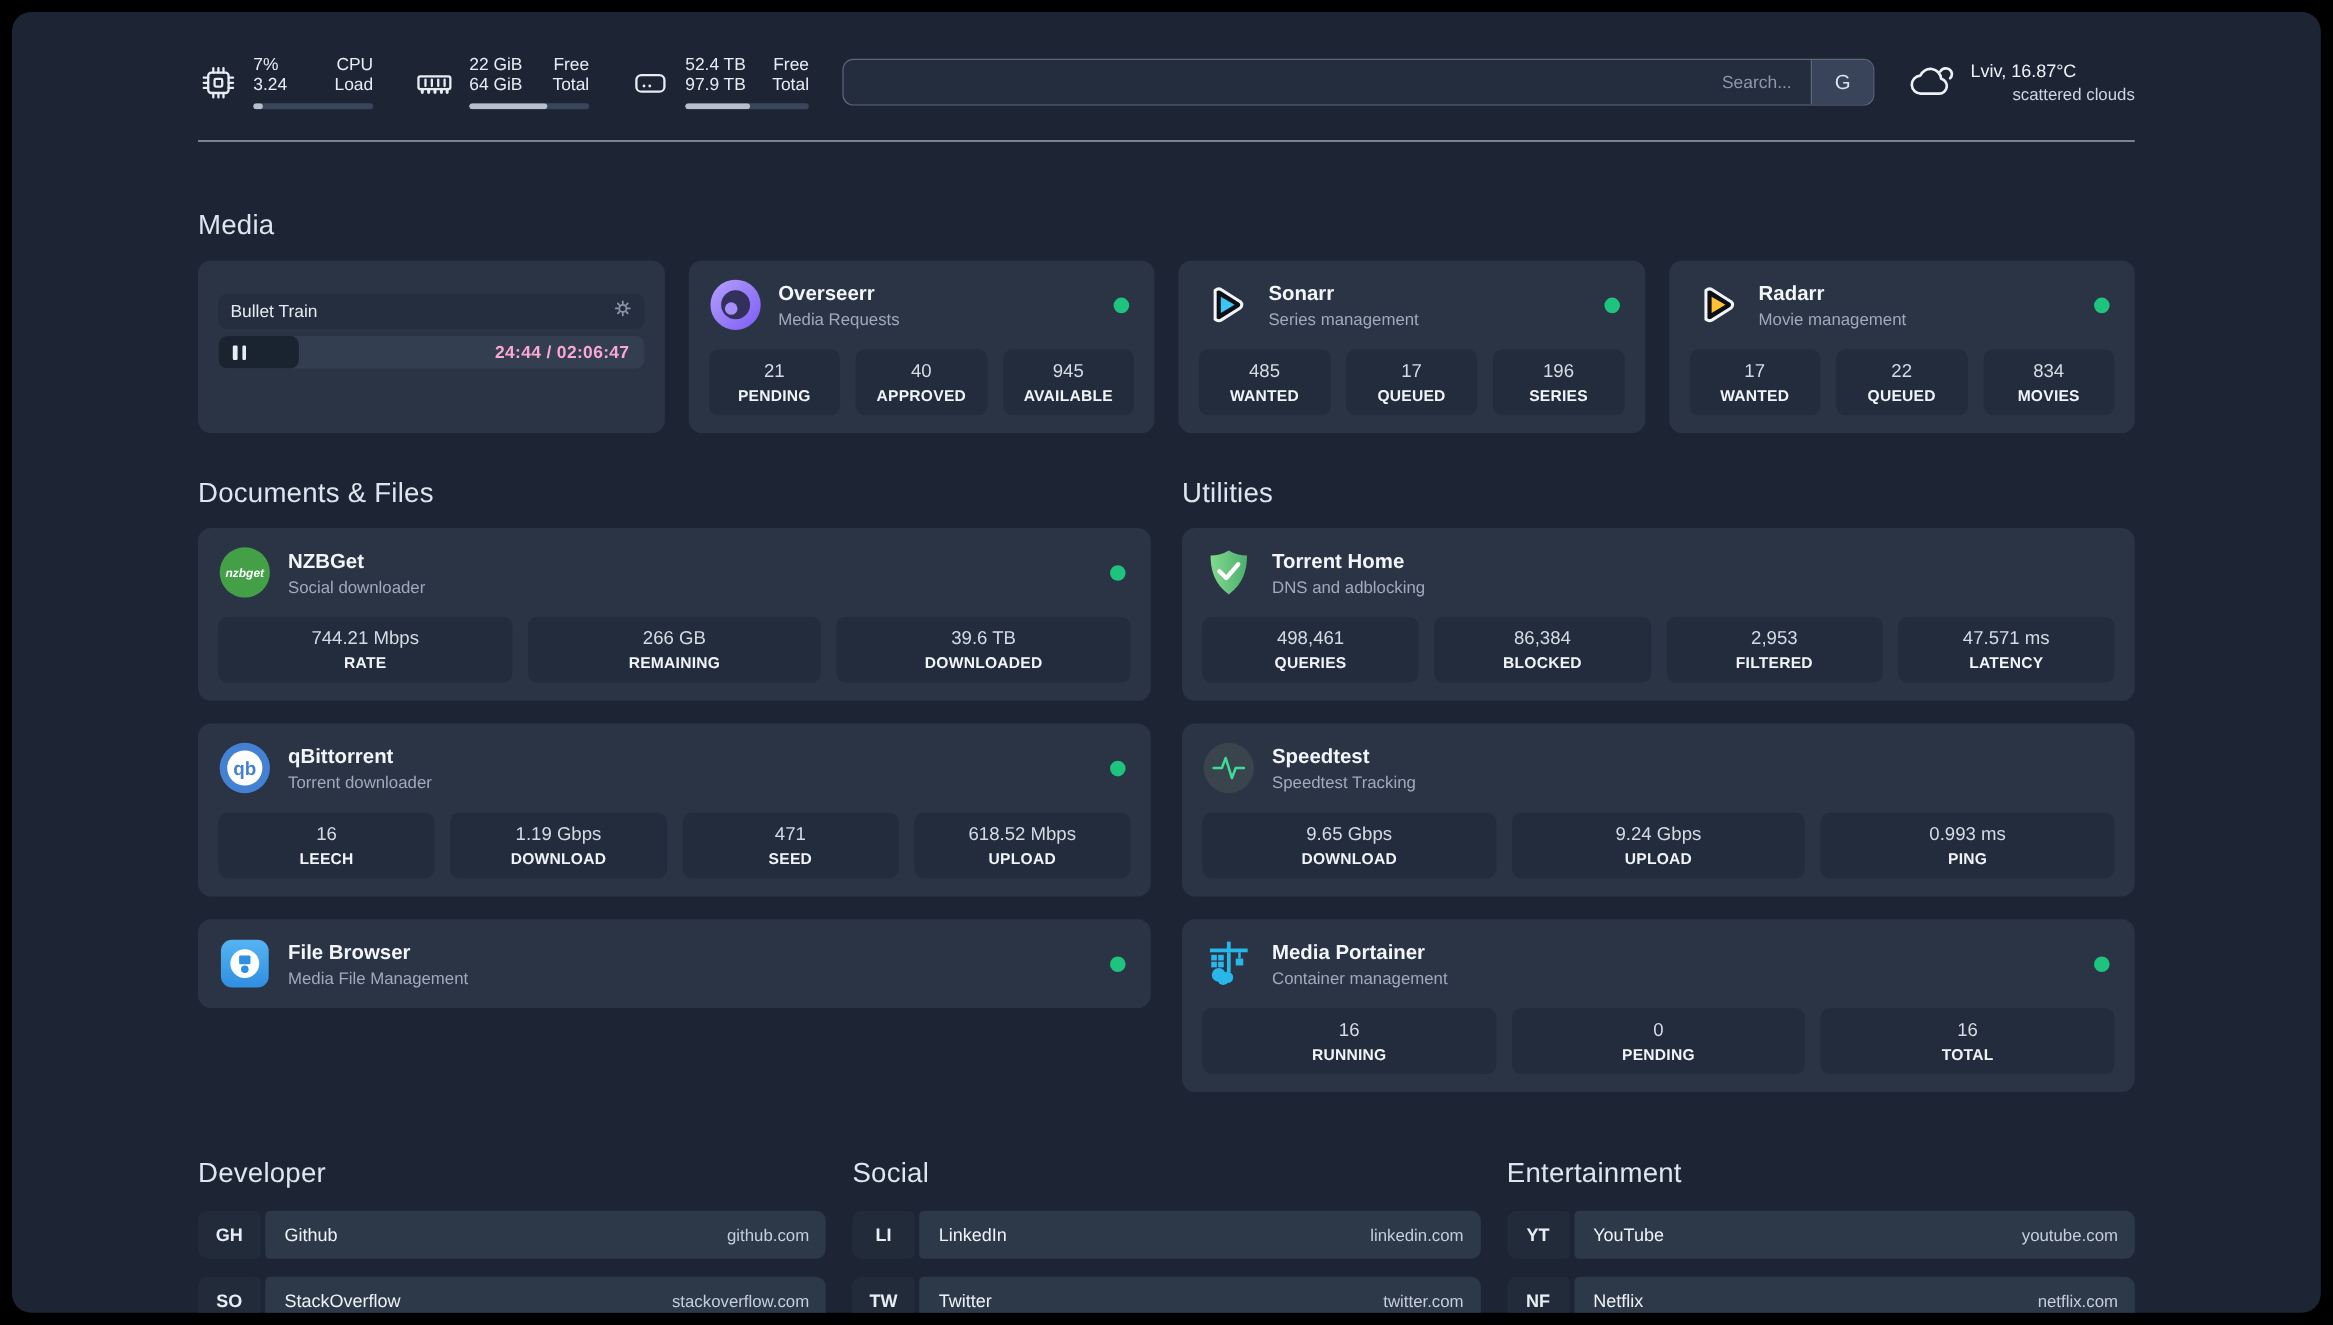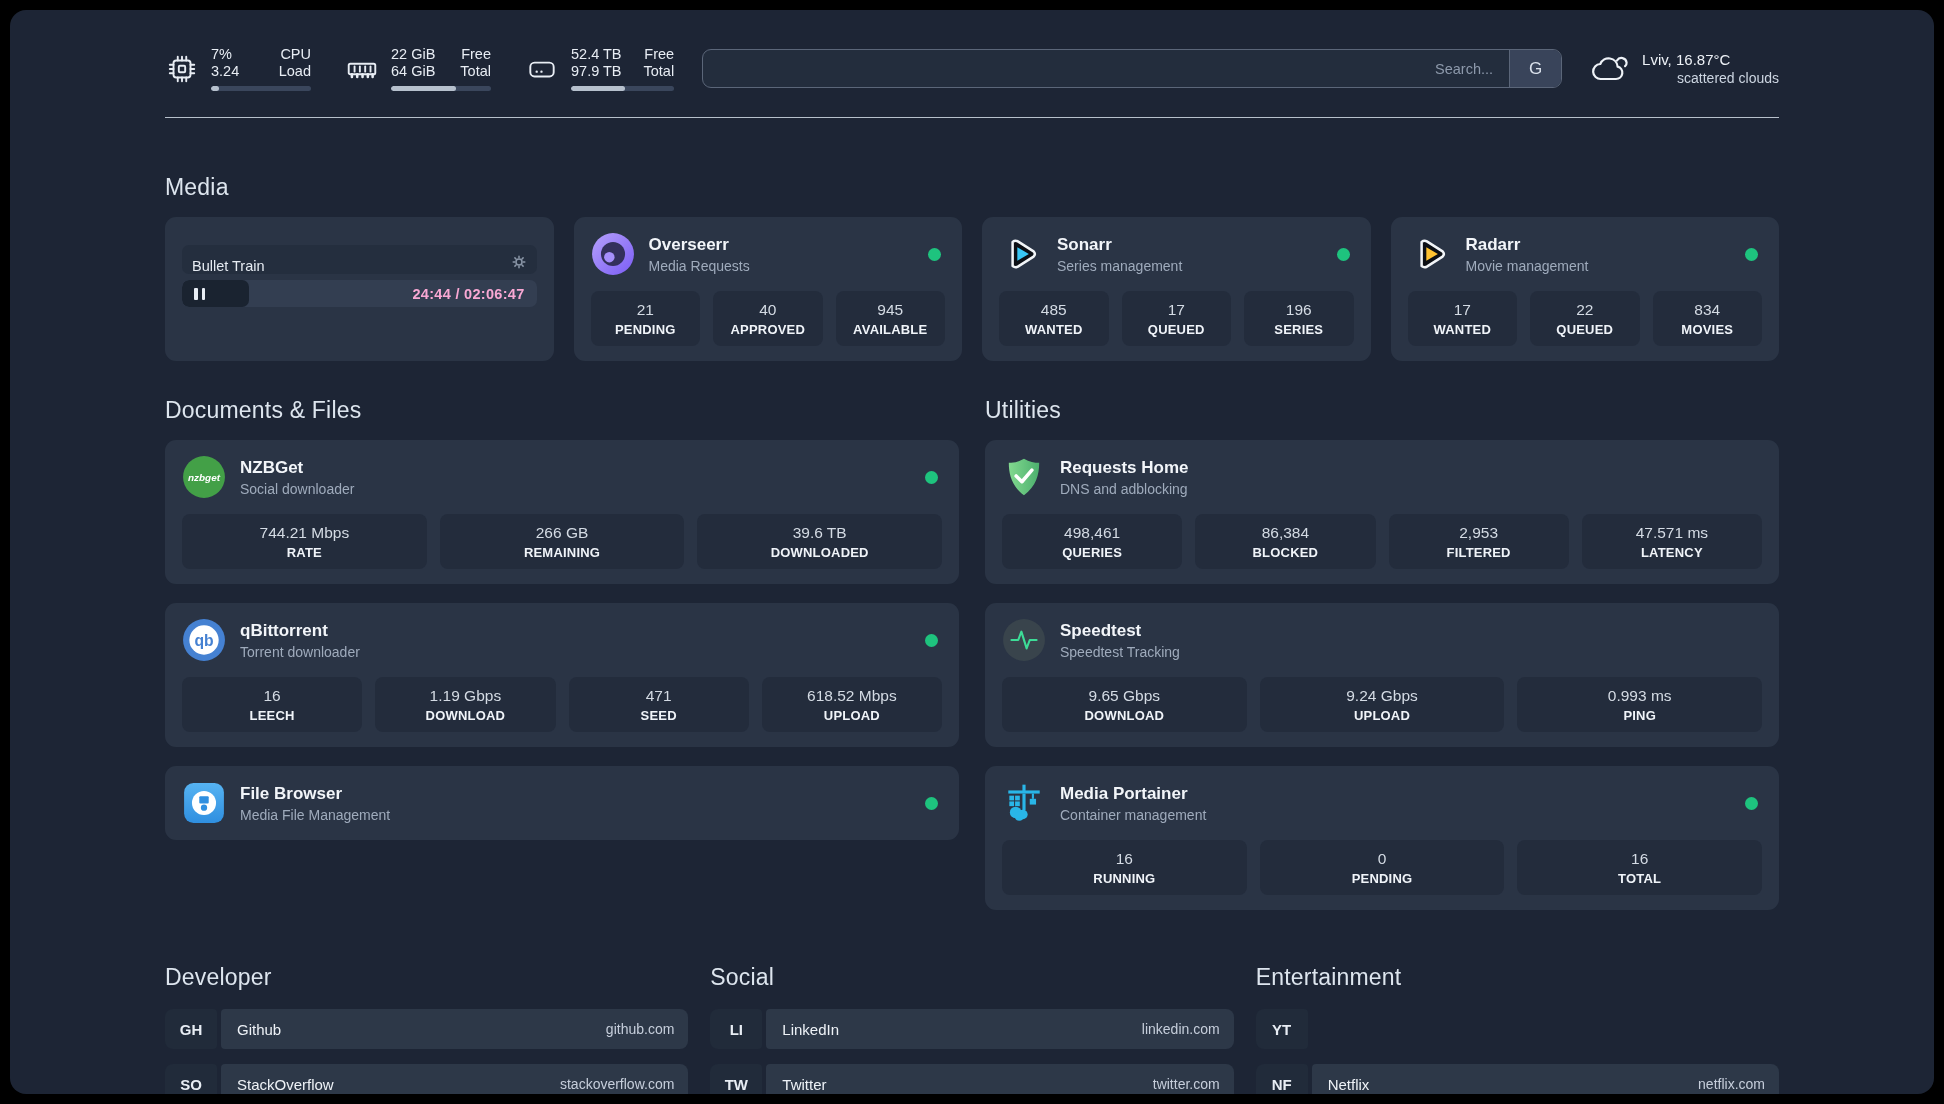--- a/index.html
+++ b/index.html
@@ -52,7 +52,7 @@
 
   
   .np { margin-top:13px; }
-  .np-box { background:#242e3e; border-radius:7px; height:29px; display:flex; align-items:flex-end; padding:0 10px; justify-content:space-between; }
+  .np-box { background:#242e3e; border-radius:7px; height:29px; display:flex; align-items:center; padding:0 10px; justify-content:space-between; }
   .np-title { font-size:14.5px; color:#e6ebf2; }
   .np-progress { position:relative; margin-top:6px; background:#333e51; border-radius:7px; height:27px; overflow:hidden; display:flex; align-items:center; }
   .np-fill { position:absolute; left:0; top:0; bottom:0; background:#1a2330; border-radius:7px; }

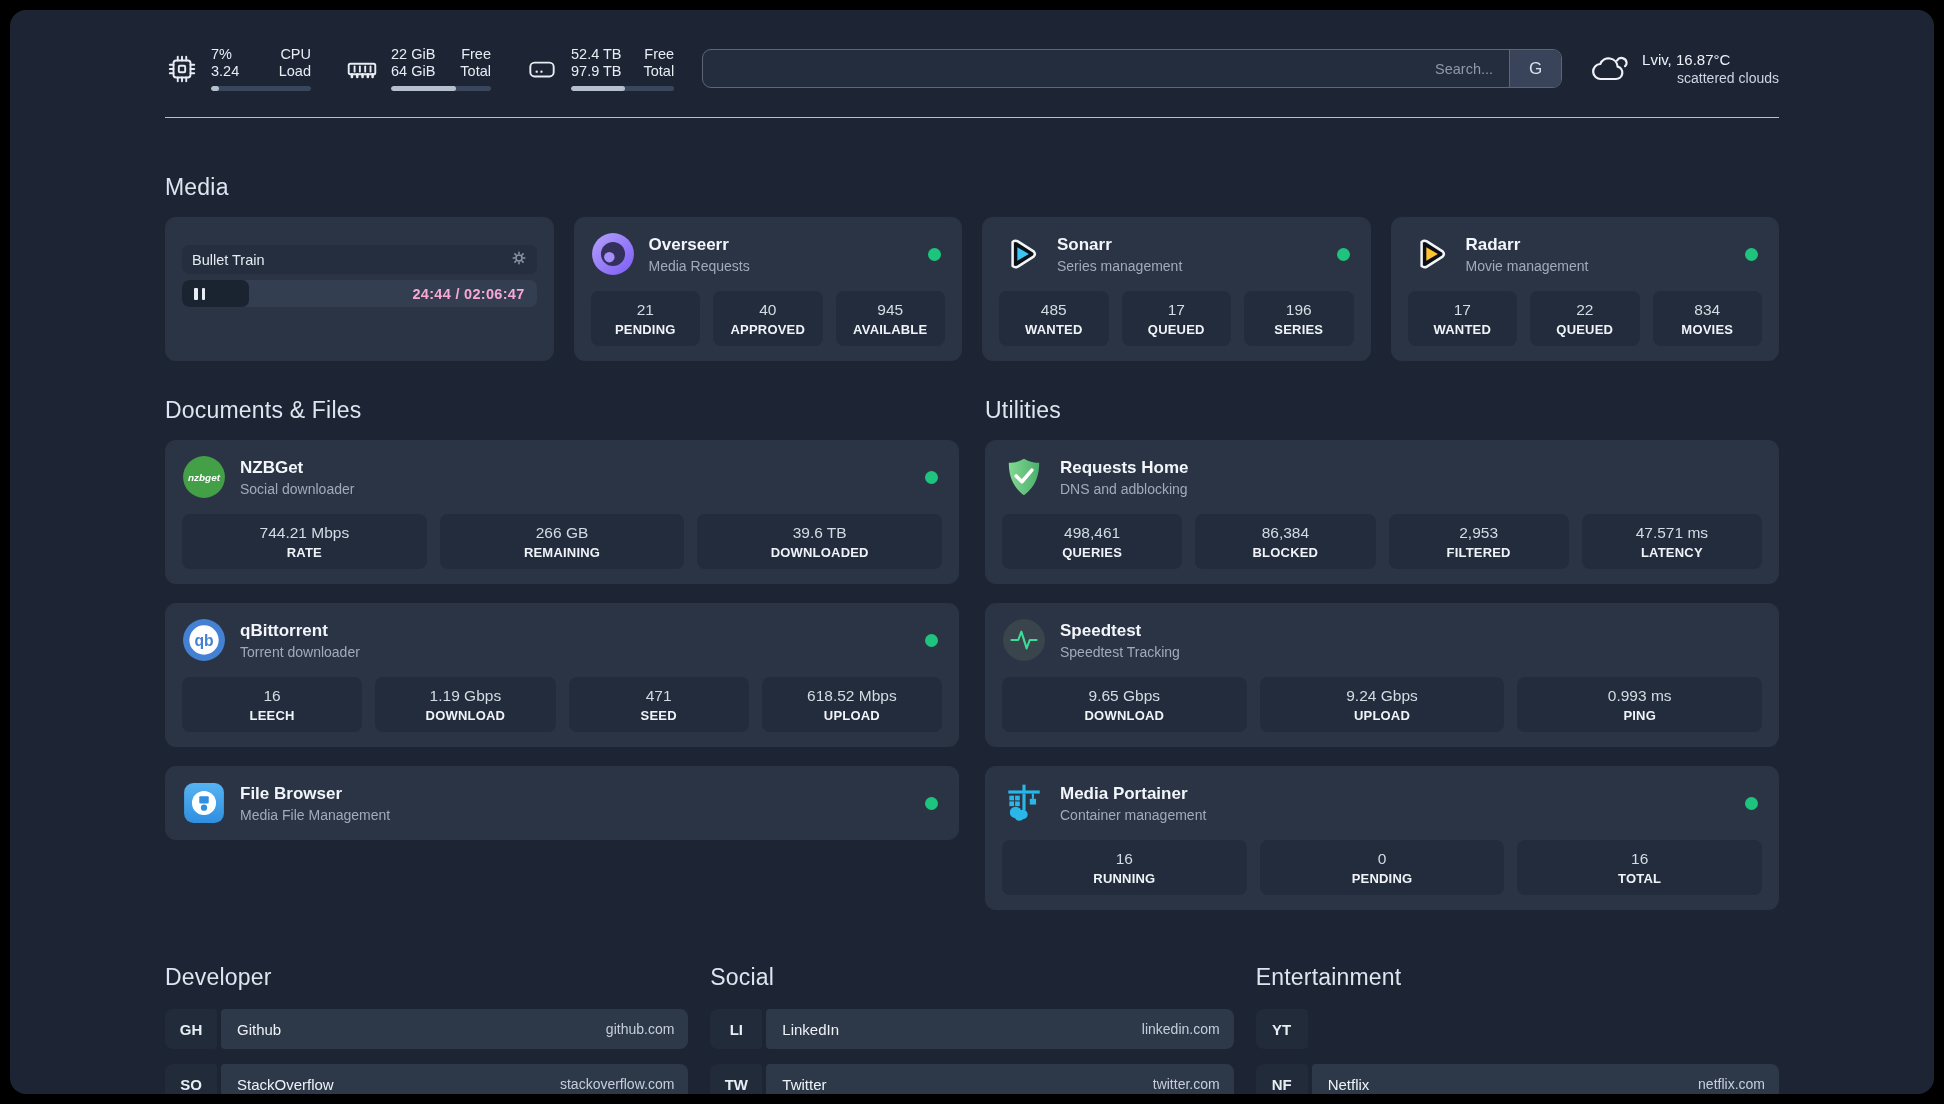--- a/index.html
+++ b/index.html
@@ -398,7 +398,7 @@
                 </svg>
               </span>
               <div class="app-titles">
-                <div class="app-title">Requests Home</div>
+                <div class="app-title">Torrent Home</div>
                 <div class="app-sub">DNS and adblocking</div>
               </div>
             </div>

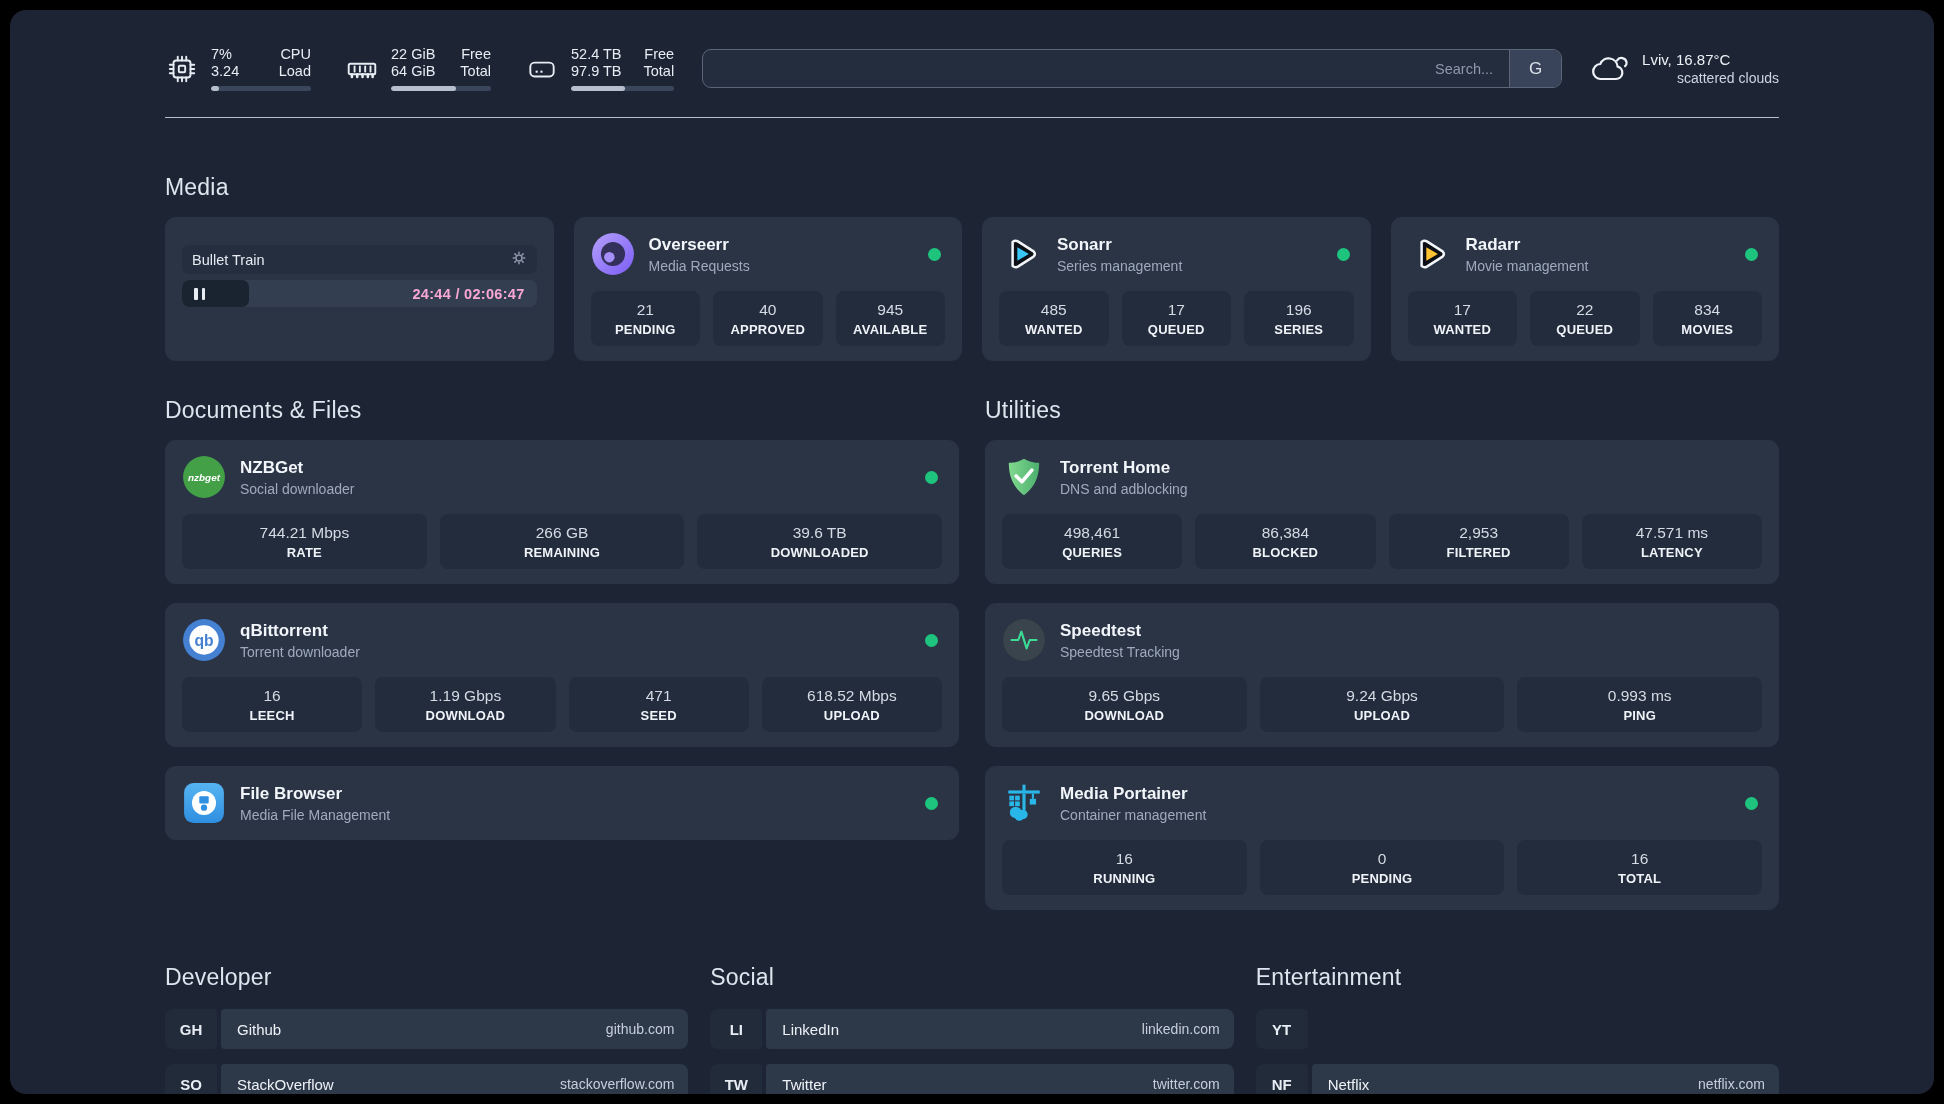--- a/index.html
+++ b/index.html
@@ -541,6 +541,10 @@
         <div class="bk-list">
           <div class="bk-item">
             <span class="bk-abbr">YT</span>
+            <span class="bk-row">
+              <span class="bk-name">YouTube</span>
+              <span class="bk-url">youtube.com</span>
+            </span>
           </div>
           <div class="bk-item">
             <span class="bk-abbr">NF</span>

